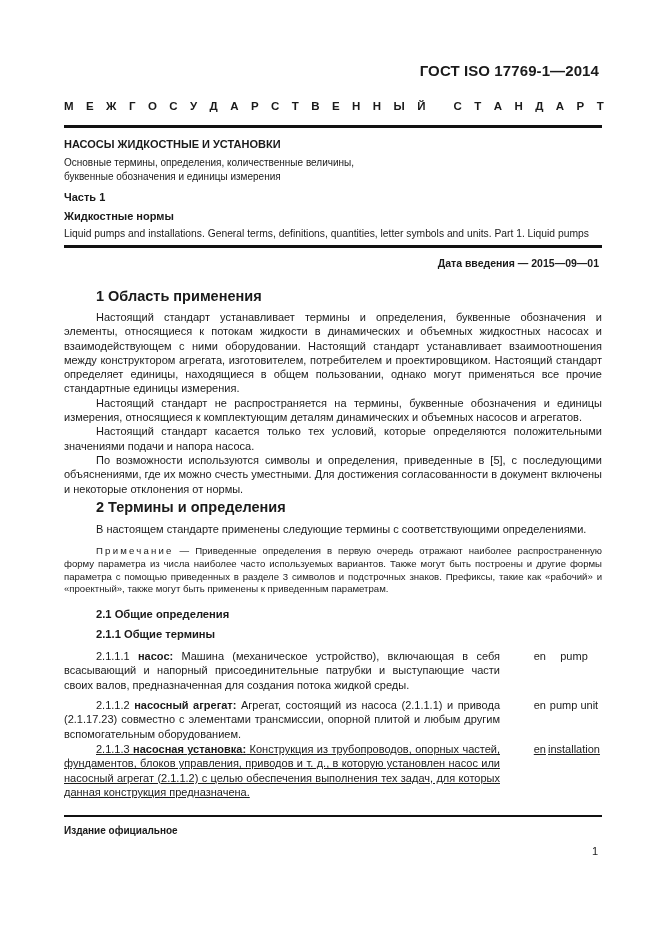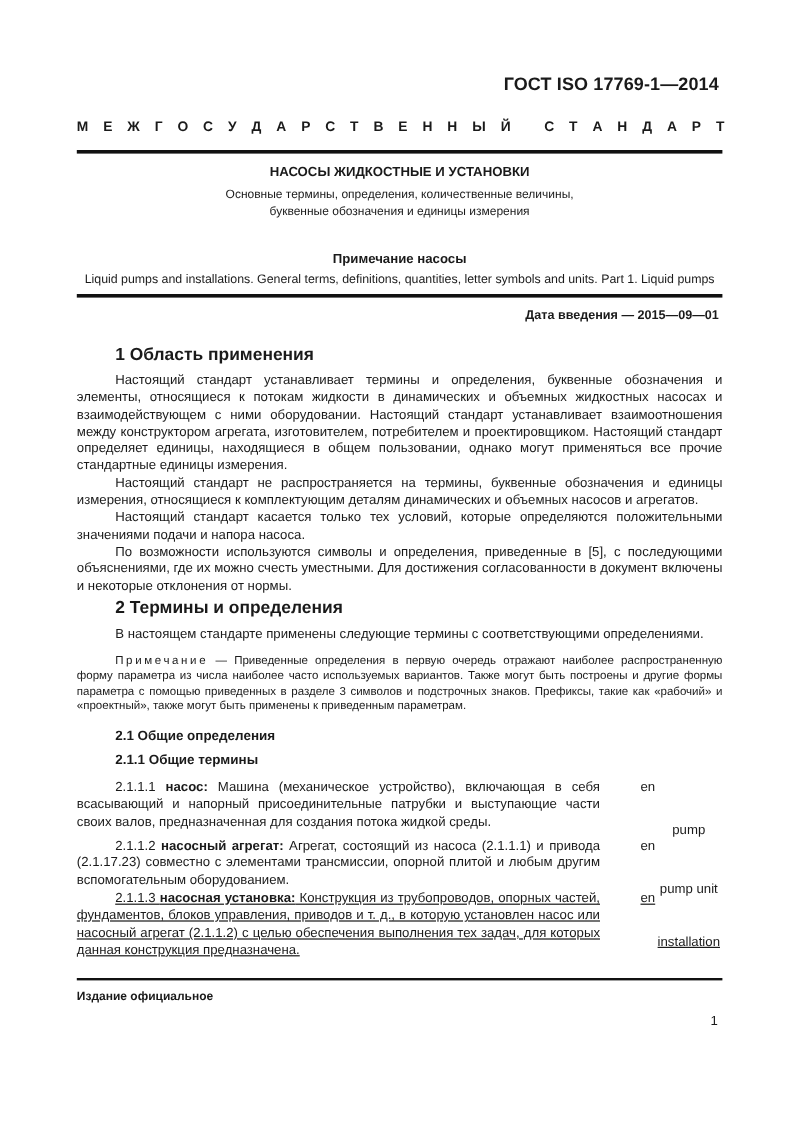--- a/index.html
+++ b/index.html
@@ -13,7 +13,7 @@
   .interstate span { display: inline-block; }
   .rule { left: 46px; width: 538px; height: 3px; background: #111; }
   .rule-thin { height: 2px; }
-  .center { left: 46px; width: 538px; text-align: center; }
+  .center { left: 46px; width: 538px; text-align: left; }
   .t-main { top: 138px; font-size: 11px; font-weight: bold; }
   .t-sub { top: 156px; font-size: 10px; font-weight: normal; line-height: 14px; }
   .t-part { top: 191px; font-size: 11px; font-weight: bold; }

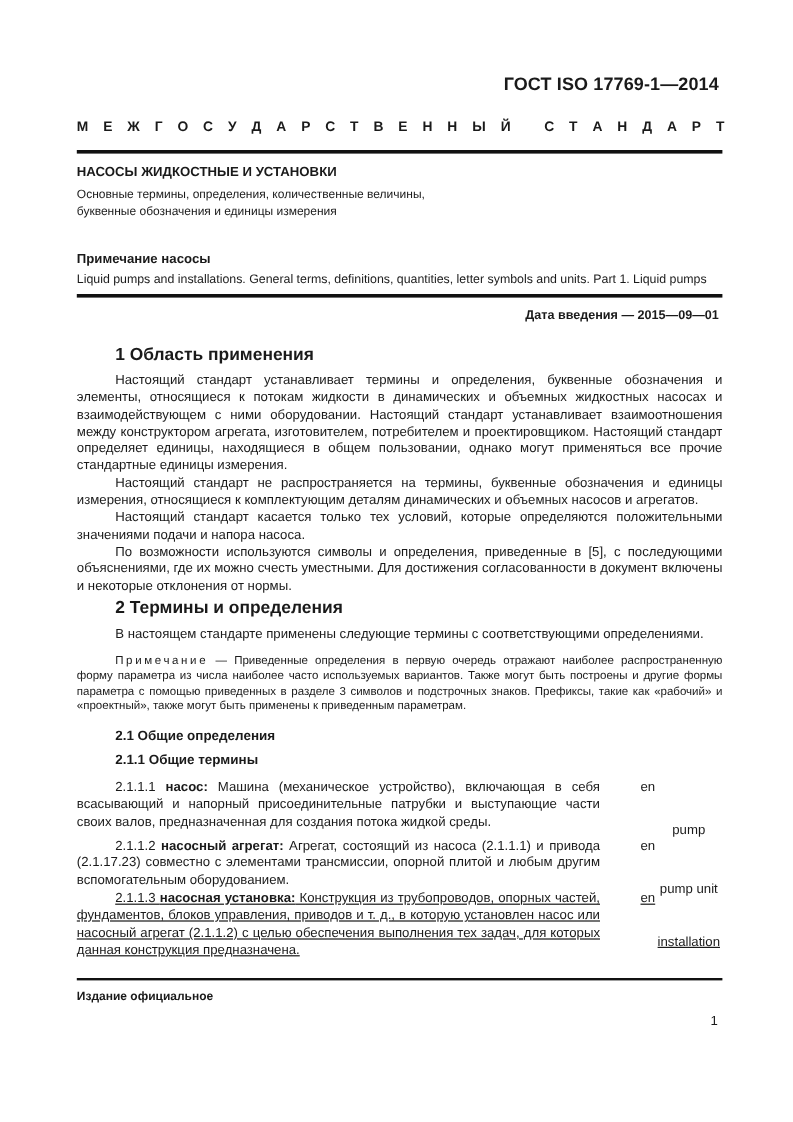--- a/index.html
+++ b/index.html
@@ -80,6 +80,7 @@
     <div>Основные термины, определения, количественные величины,</div>
     <div>буквенные обозначения и единицы измерения</div>
   </div>
+  <div class="abs center t-part">Часть 1</div>
   <div class="abs center t-subtitle">Примечание насосы</div>
   <div class="abs center t-english">Liquid pumps and installations. General terms, definitions, quantities, letter symbols and units. Part 1. Liquid pumps</div>
 

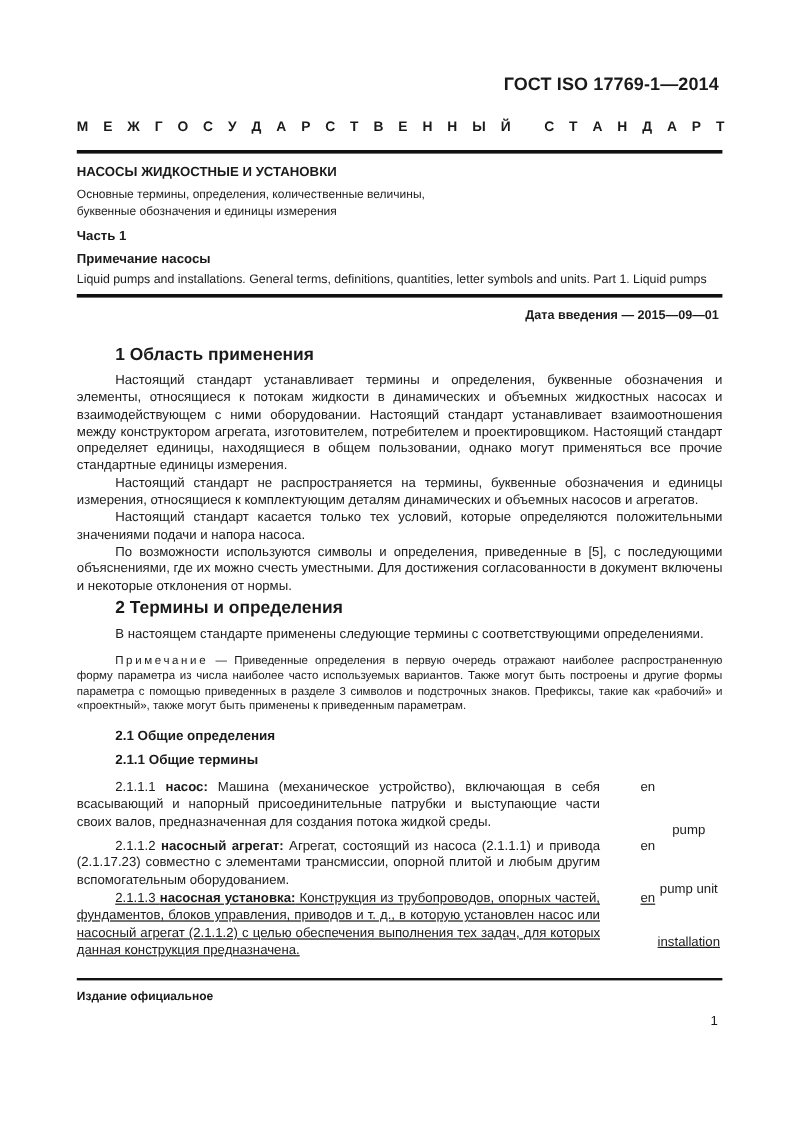--- a/index.html
+++ b/index.html
@@ -81,7 +81,7 @@
     <div>буквенные обозначения и единицы измерения</div>
   </div>
   <div class="abs center t-part">Часть 1</div>
-  <div class="abs center t-subtitle">Примечание насосы</div>
+  <div class="abs center t-subtitle">Жидкостные нормы</div>
   <div class="abs center t-english">Liquid pumps and installations. General terms, definitions, quantities, letter symbols and units. Part 1. Liquid pumps</div>
 
   <div class="abs rule" style="top:245px;"></div>

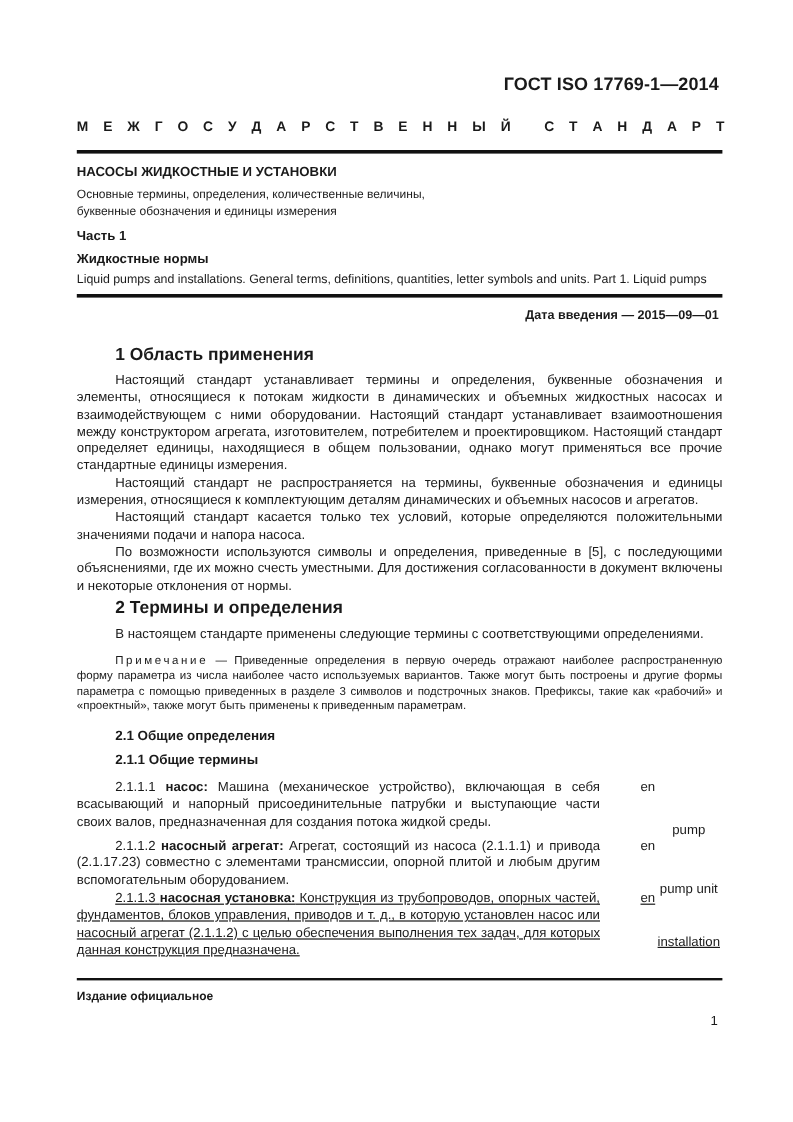--- a/index.html
+++ b/index.html
@@ -31,7 +31,7 @@
   .term .def { width: 436px; text-align: justify; }
   .term .def p { margin: 0; text-indent: 32px; }
   .term .lang { width: 40px; text-align: right; padding-left: 6px; }
-  .term .eng { flex: 1; text-align: center; margin-top: 36px; }
+  .term .eng { flex: 1; text-align: center; }
   .official { left: 46px; top: 825px; font-size: 10px; font-weight: bold; }
   .pagenum { left: 574px; top: 845px; font-size: 11px; }
   b { font-weight: bold; }

